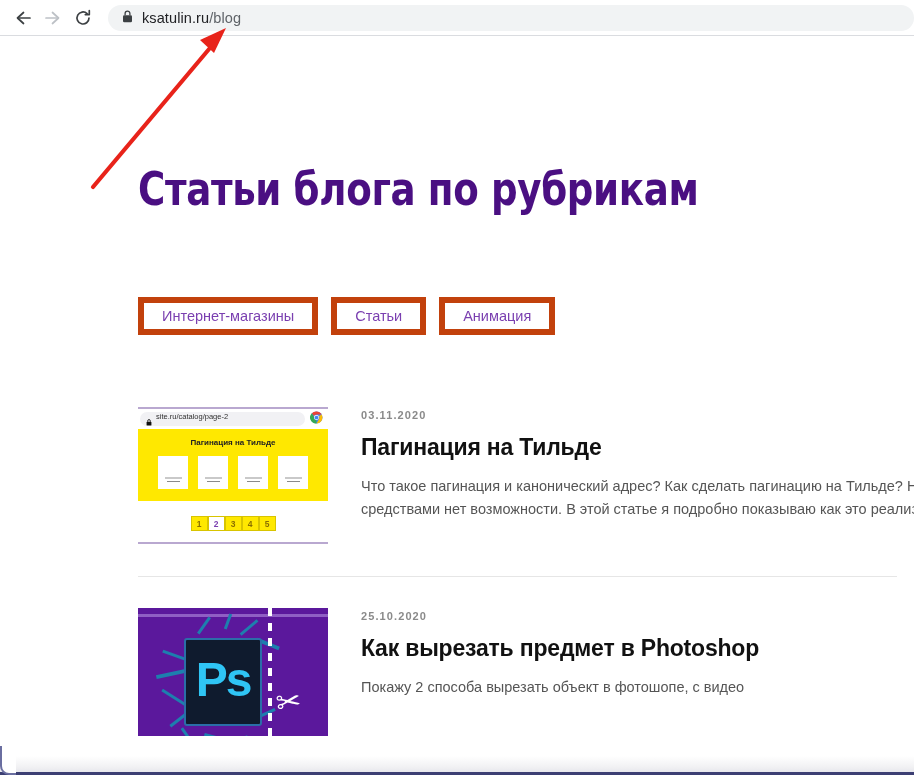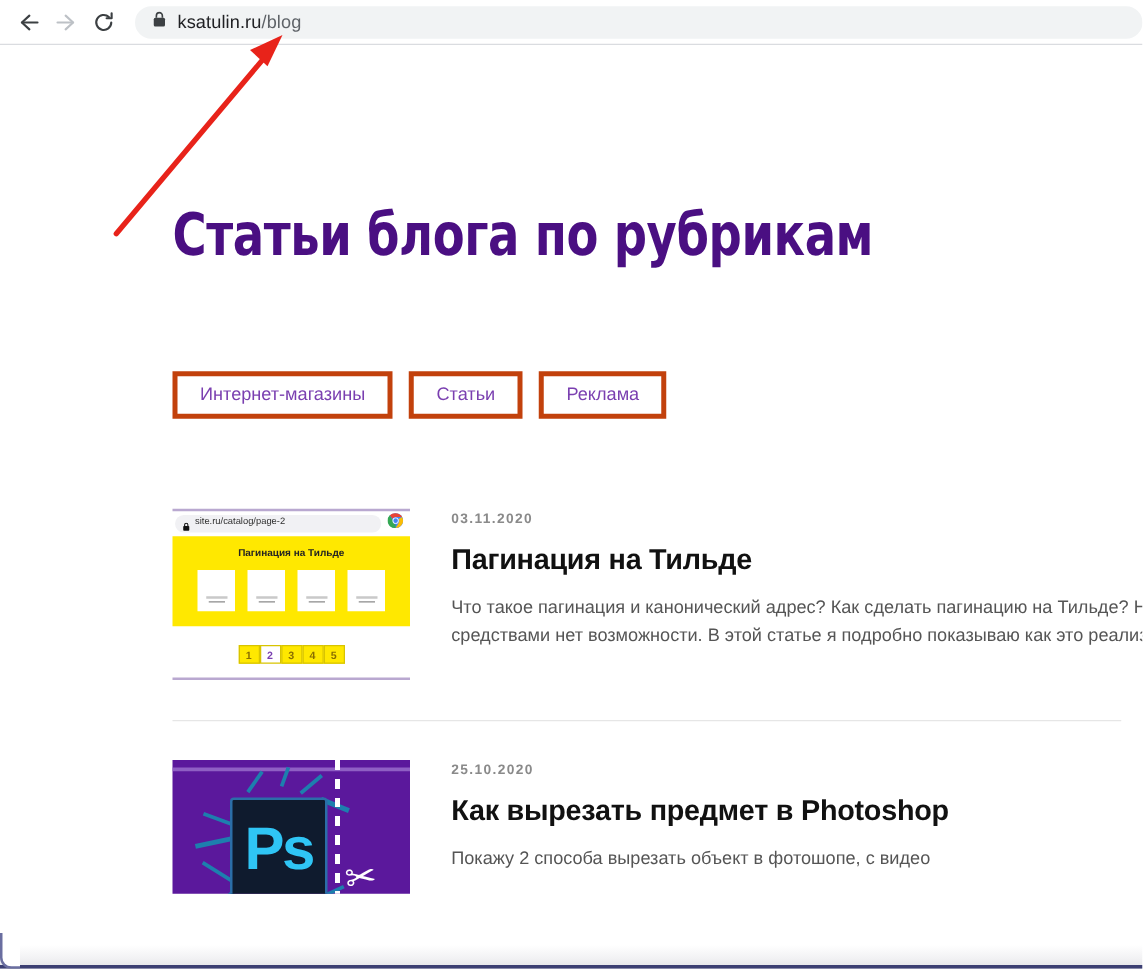--- a/index.html
+++ b/index.html
@@ -52,7 +52,7 @@
   
   .chips { position: absolute; left: 138px; top: 245px; display: flex; gap: 13px; }
   .chip {
-    border: 4px solid #c2410c; background: #ffffff;
+    border: 6px solid #c2410c; background: #ffffff;
     height: 38px; display: flex; align-items: center; justify-content: center;
     padding: 0 18px; color: #7a3fb0; font-size: 14.5px; white-space: nowrap;
     cursor: pointer;

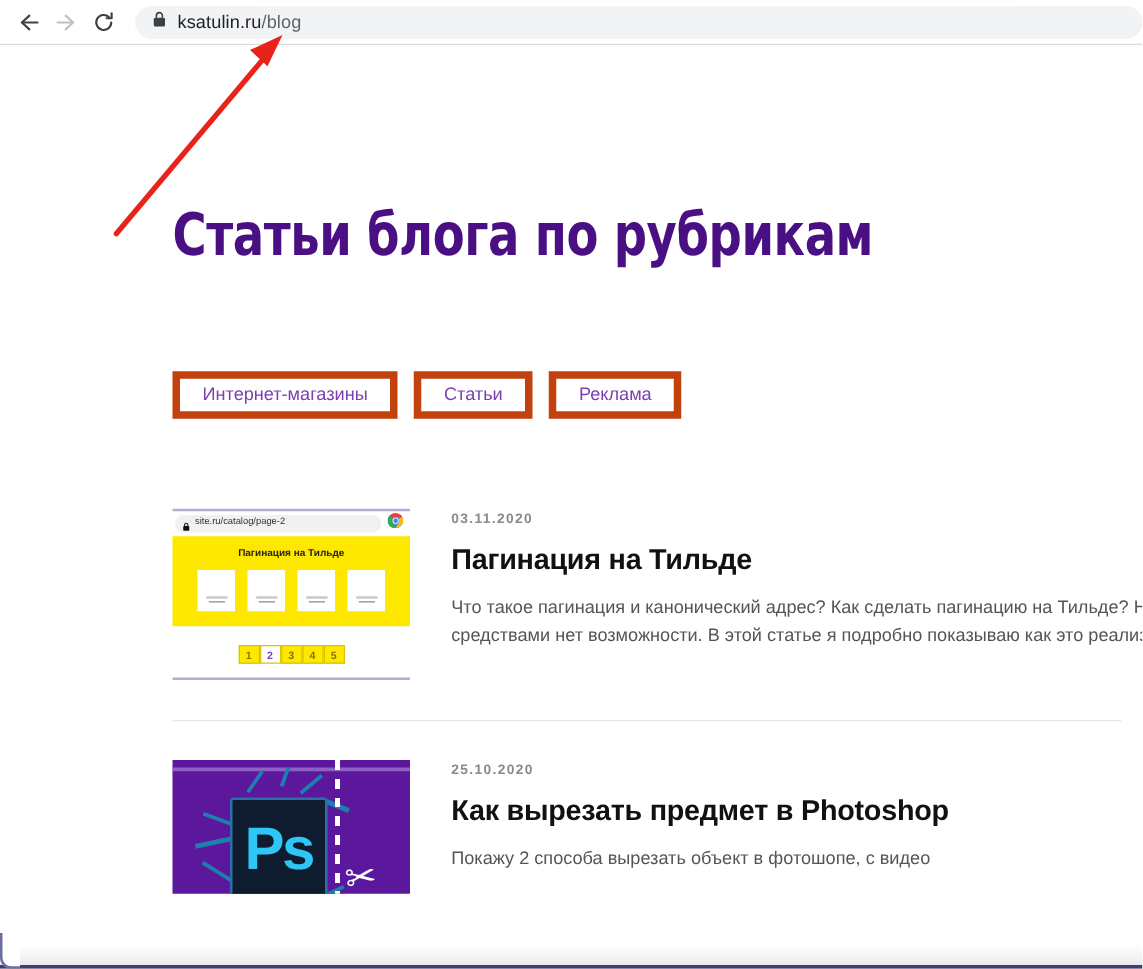--- a/index.html
+++ b/index.html
@@ -209,7 +209,7 @@
     <div class="chips">
       <div class="chip">Интернет-магазины</div>
       <div class="chip">Статьи</div>
-      <div class="chip">Реклама</div>
+      <div class="chip">Анимация</div>
     </div>
 
     <div class="articles">

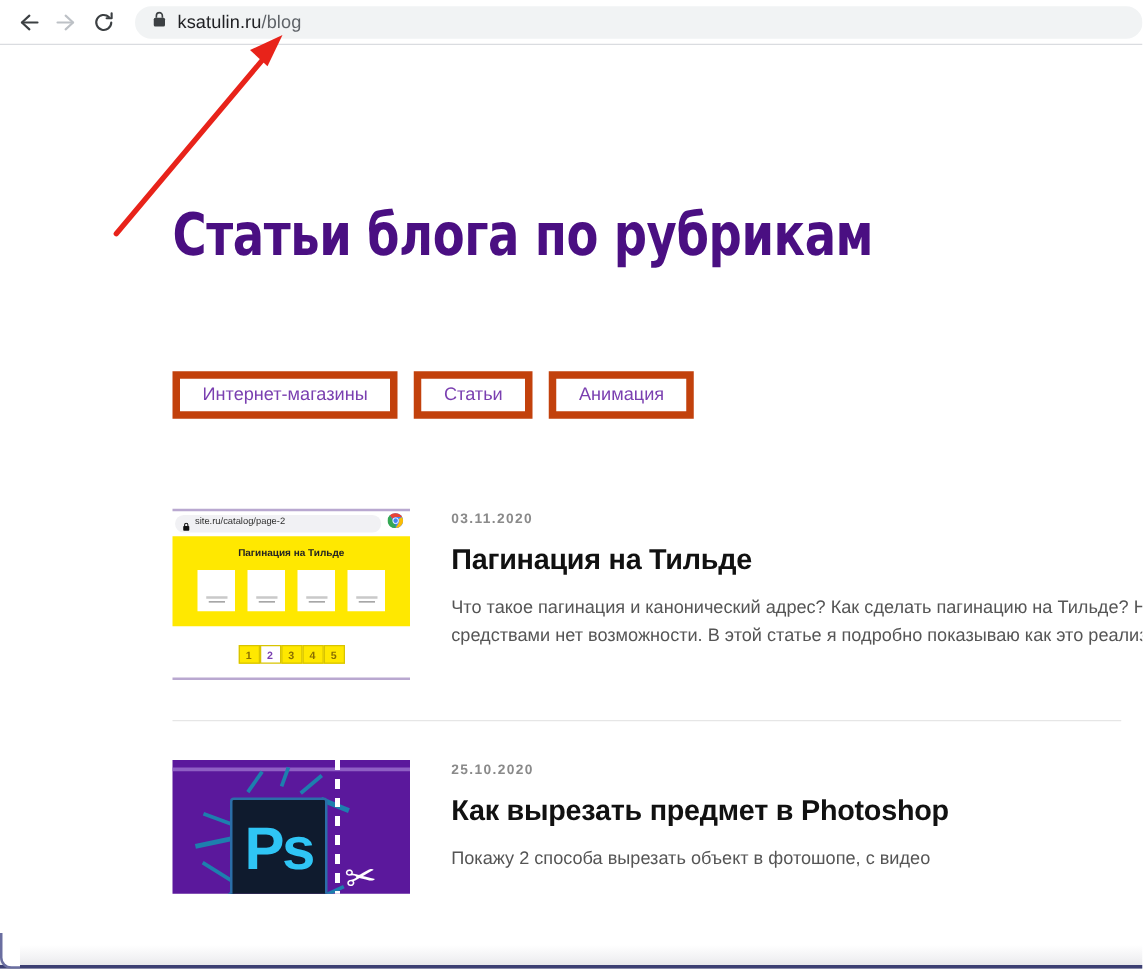--- a/index.html
+++ b/index.html
@@ -118,7 +118,7 @@
 
   
   .ps-art {
-    position: relative; width: 190px; height: 107px; background: #5b189c;
+    position: relative; width: 190px; height: 128px; background: #5b189c;
     overflow: hidden;
   }
   .ps-stripe { position: absolute; left: 0; width: 190px; height: 3px; background: #8f5fc4; }

